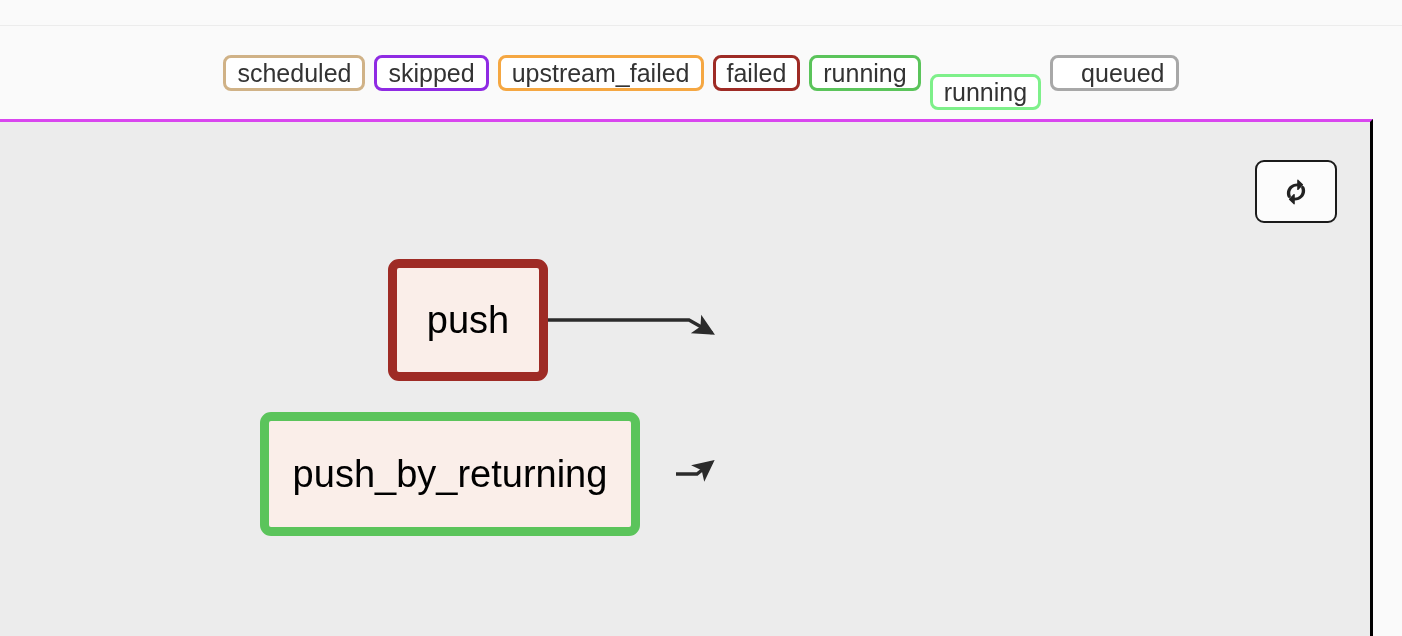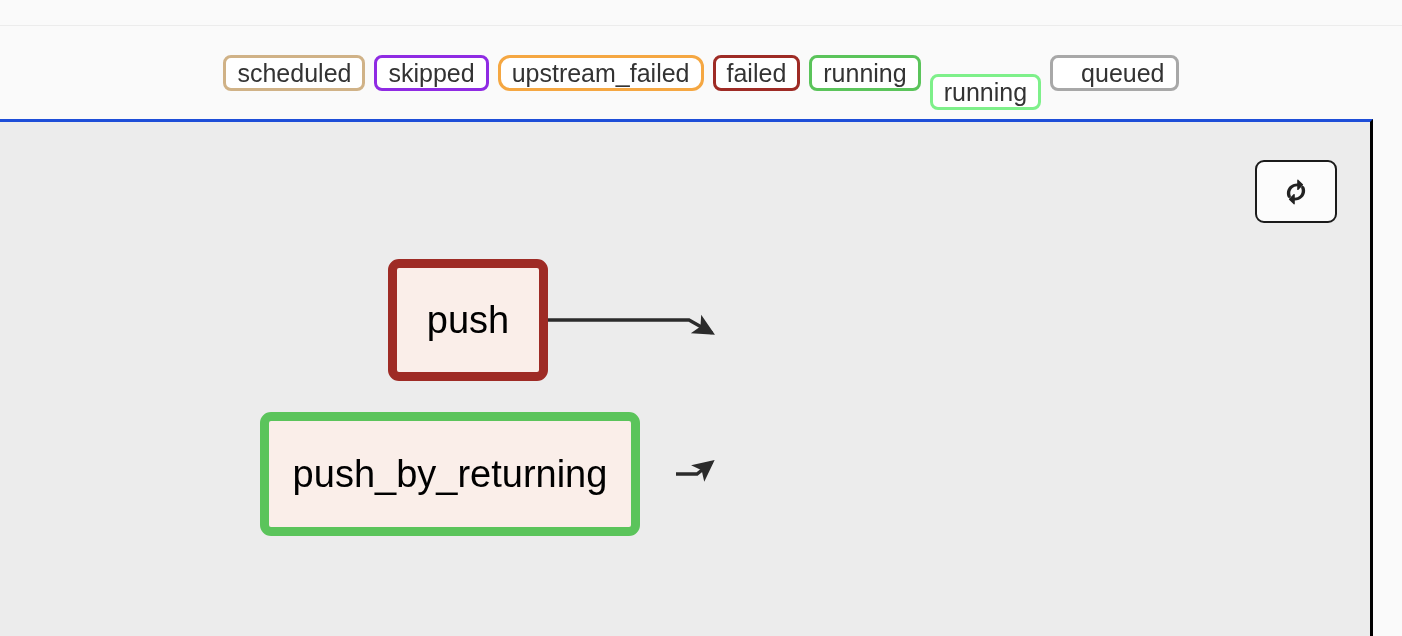--- a/index.html
+++ b/index.html
@@ -140,7 +140,7 @@
 <div class="legend-bar">
   <span class="legend-item" style="border-color: rgb(208, 178, 135);">scheduled</span>
   <span class="legend-item" style="border-color: rgb(143, 43, 227);">skipped</span>
-  <span class="legend-item" style="border-color: rgb(245, 167, 66); border-radius: 12px;">upstream_failed</span>
+  <span class="legend-item" style="border-color: rgb(245, 167, 66);">upstream_failed</span>
   <span class="legend-item" style="border-color: rgb(158, 43, 37);">failed</span>
   <span class="legend-item" style="border-color: rgb(91, 196, 91);">running</span>
   <span class="legend-item" style="border-color: rgb(126, 240, 138); margin-top: 38px;">running</span>

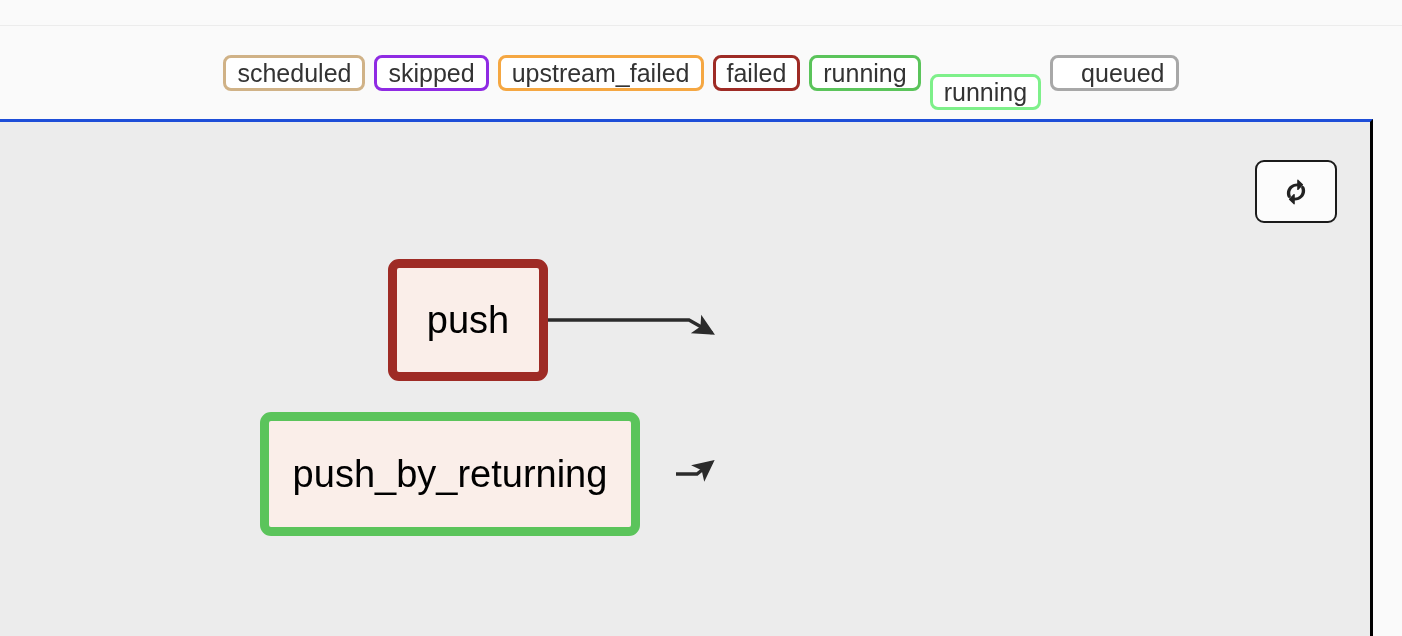--- a/index.html
+++ b/index.html
@@ -63,7 +63,7 @@
     width: 1373px;
     height: 517px;
     background: #ececec;
-    border-top: 3px solid #1d4ed8;
+    border-top: 3px solid #d946ef;
     border-right: 3px solid #000000;
     box-sizing: border-box;
     overflow: hidden;

